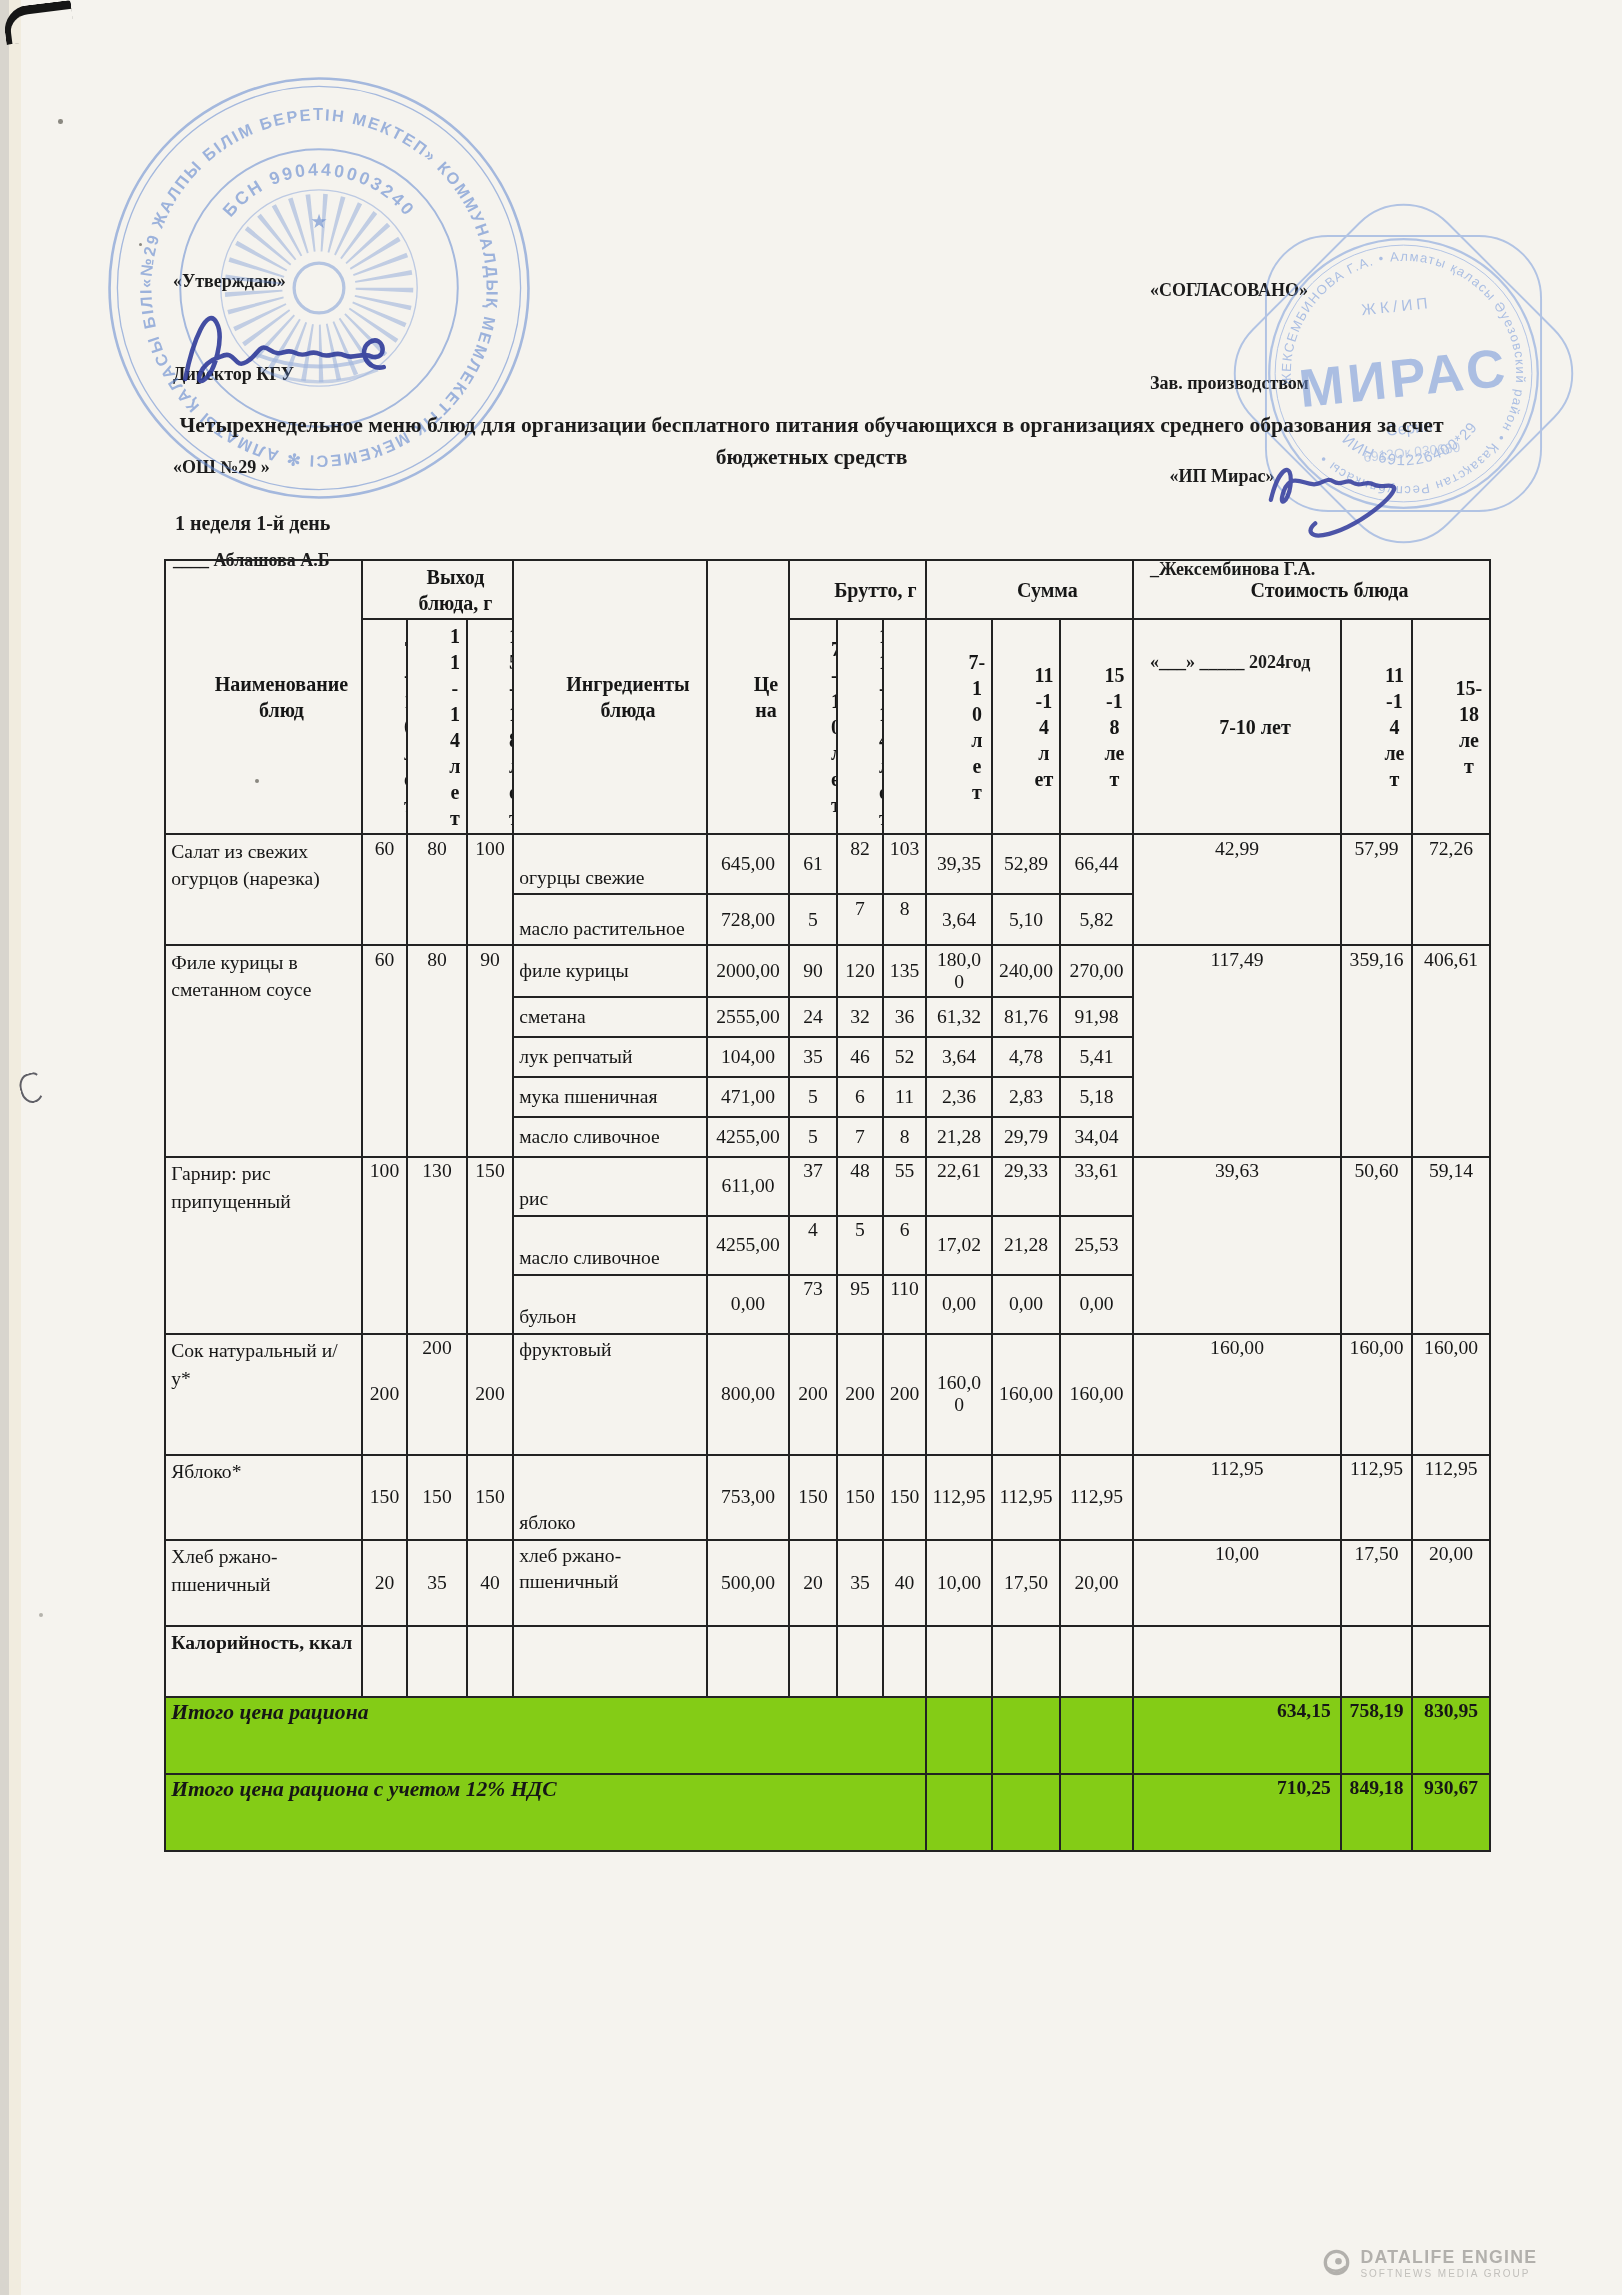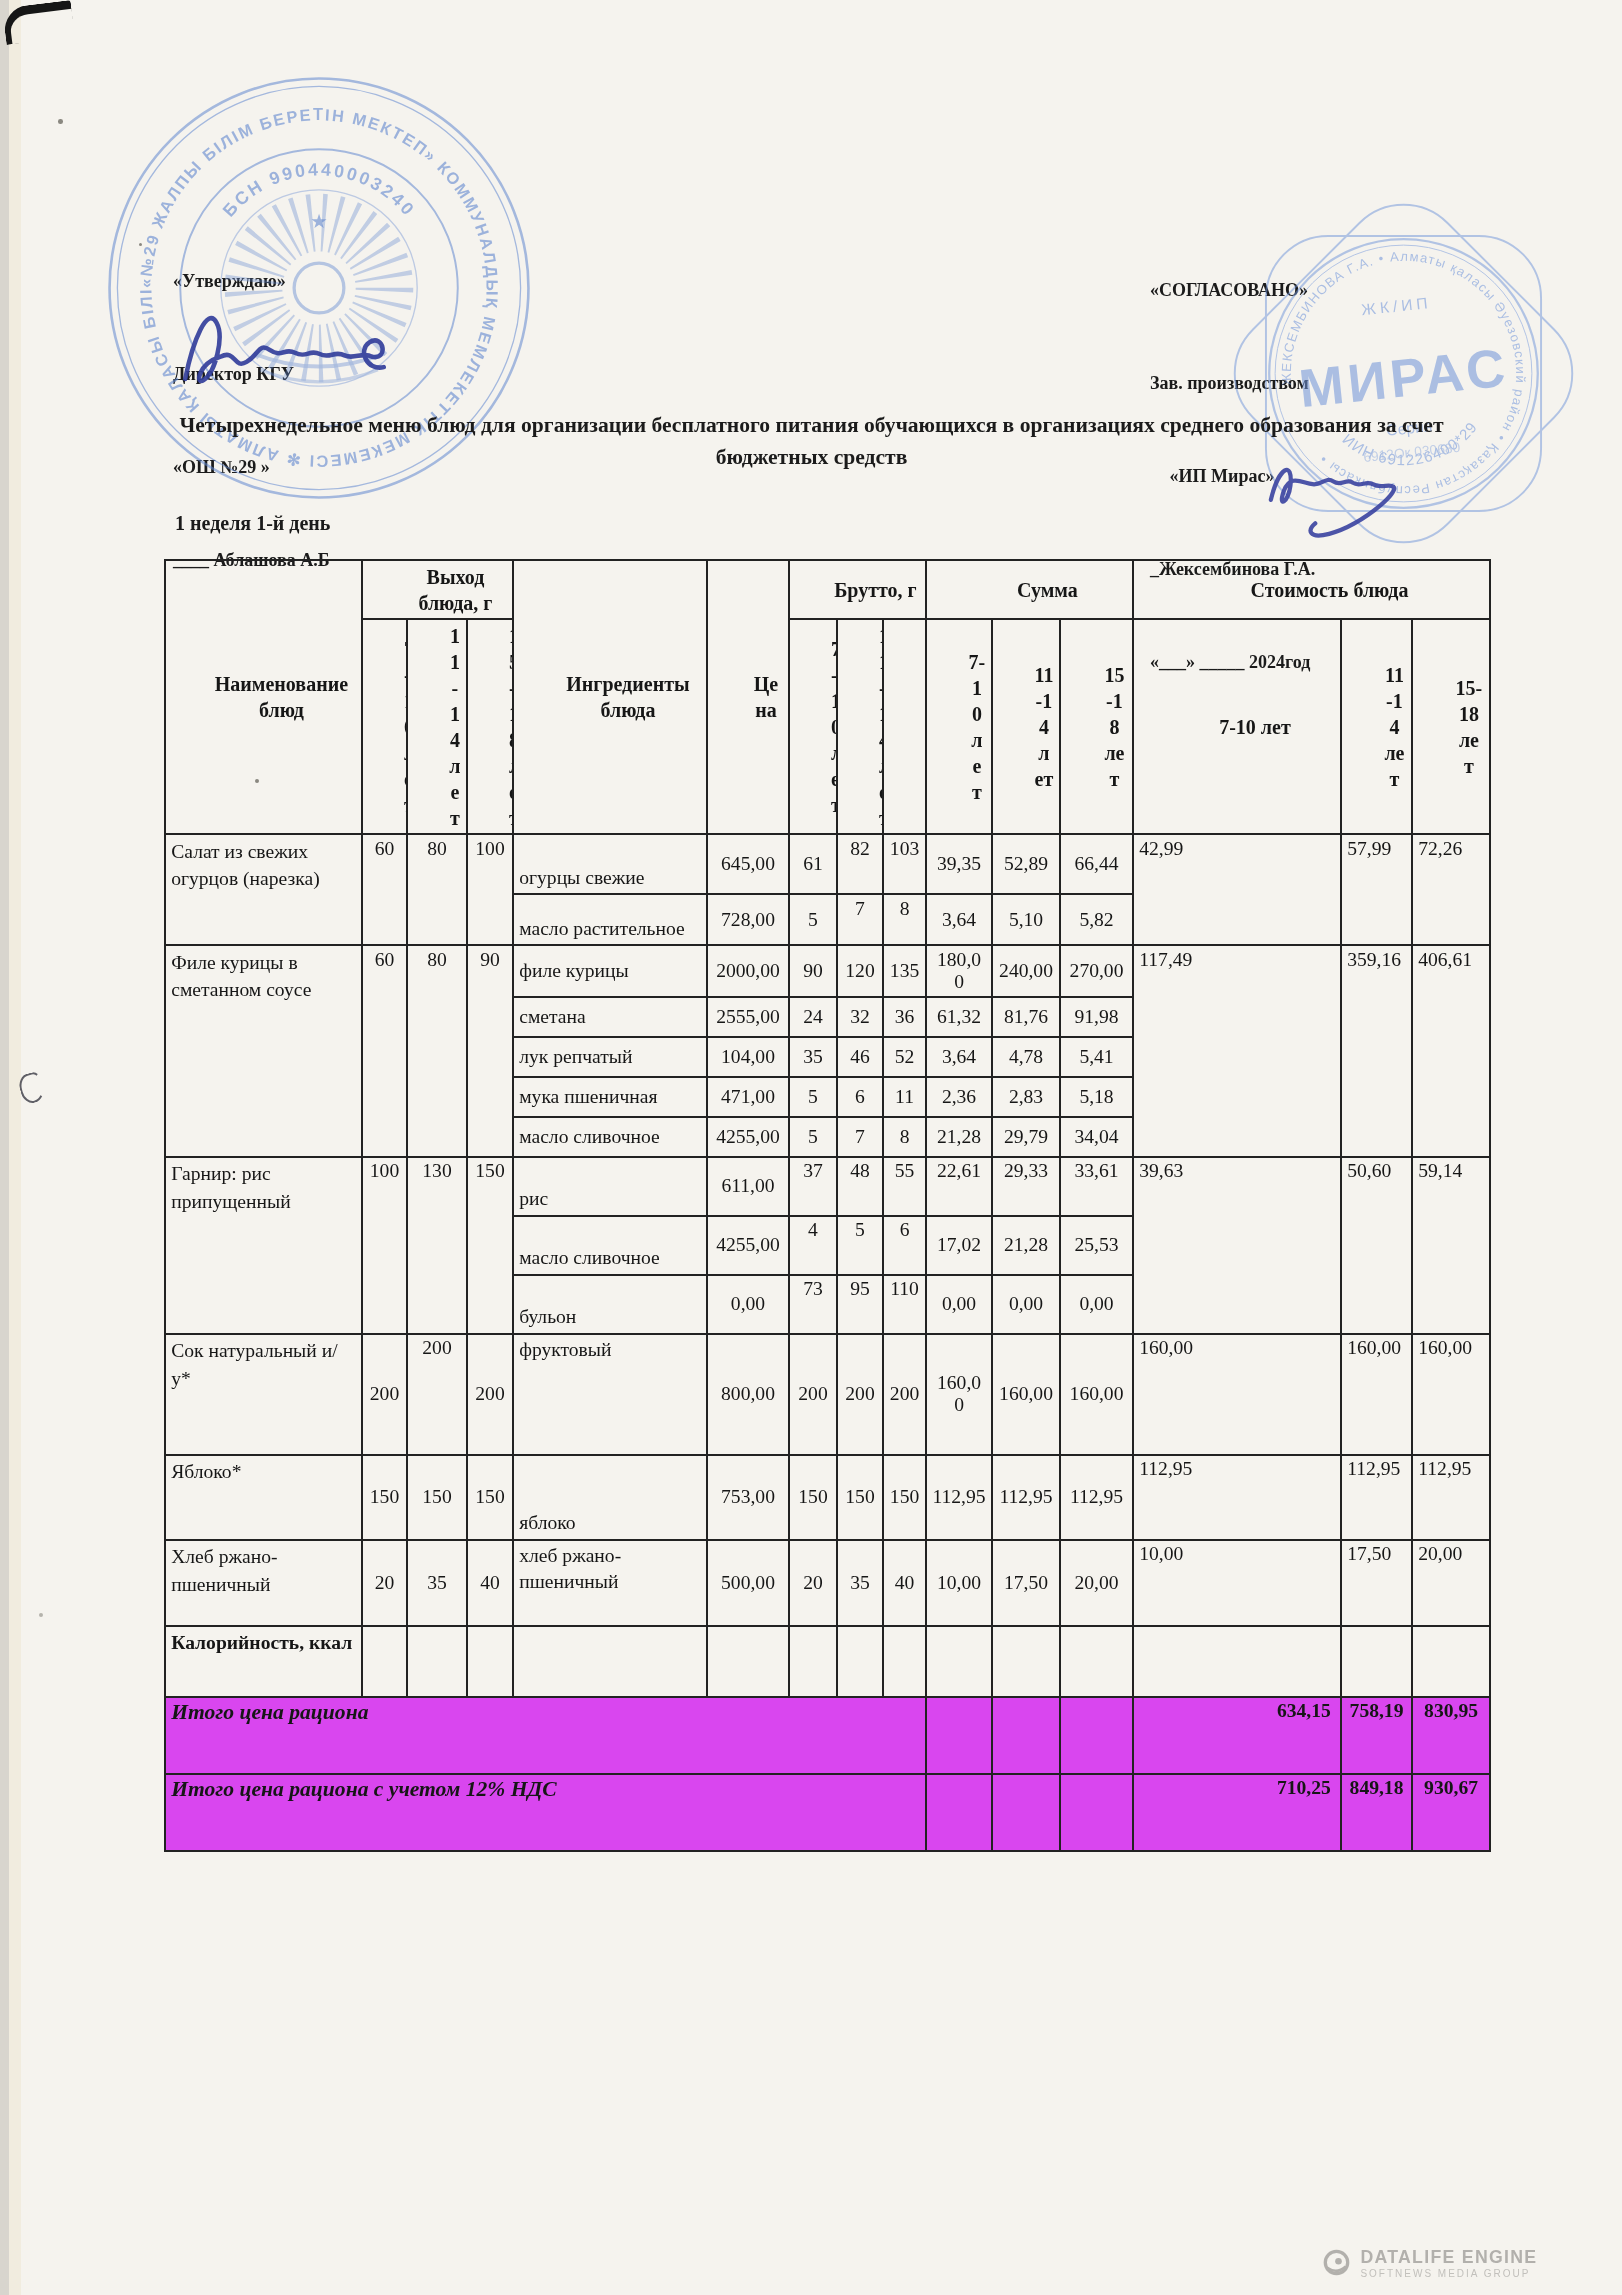--- a/index.html
+++ b/index.html
@@ -38,7 +38,7 @@
   .ingT{vertical-align:top;text-align:left;padding:3.9px 6.5px;line-height:26px;}
   .num{text-align:center;vertical-align:middle;}
   .yt{text-align:center;vertical-align:top;padding-top:6.5px;}
-  .cost{vertical-align:top;text-align:left;padding-top:9.2px;}
+  .cost{vertical-align:top;text-align:center;padding-top:9.2px;}
   .shade{background:#d946ef;}
   .tot{font-weight:bold;font-style:italic;text-align:left;vertical-align:top;padding:7.9px 10.5px;font-size:21.6px;}
   .totv{font-weight:bold;vertical-align:top;padding-top:9.2px;text-align:center;}

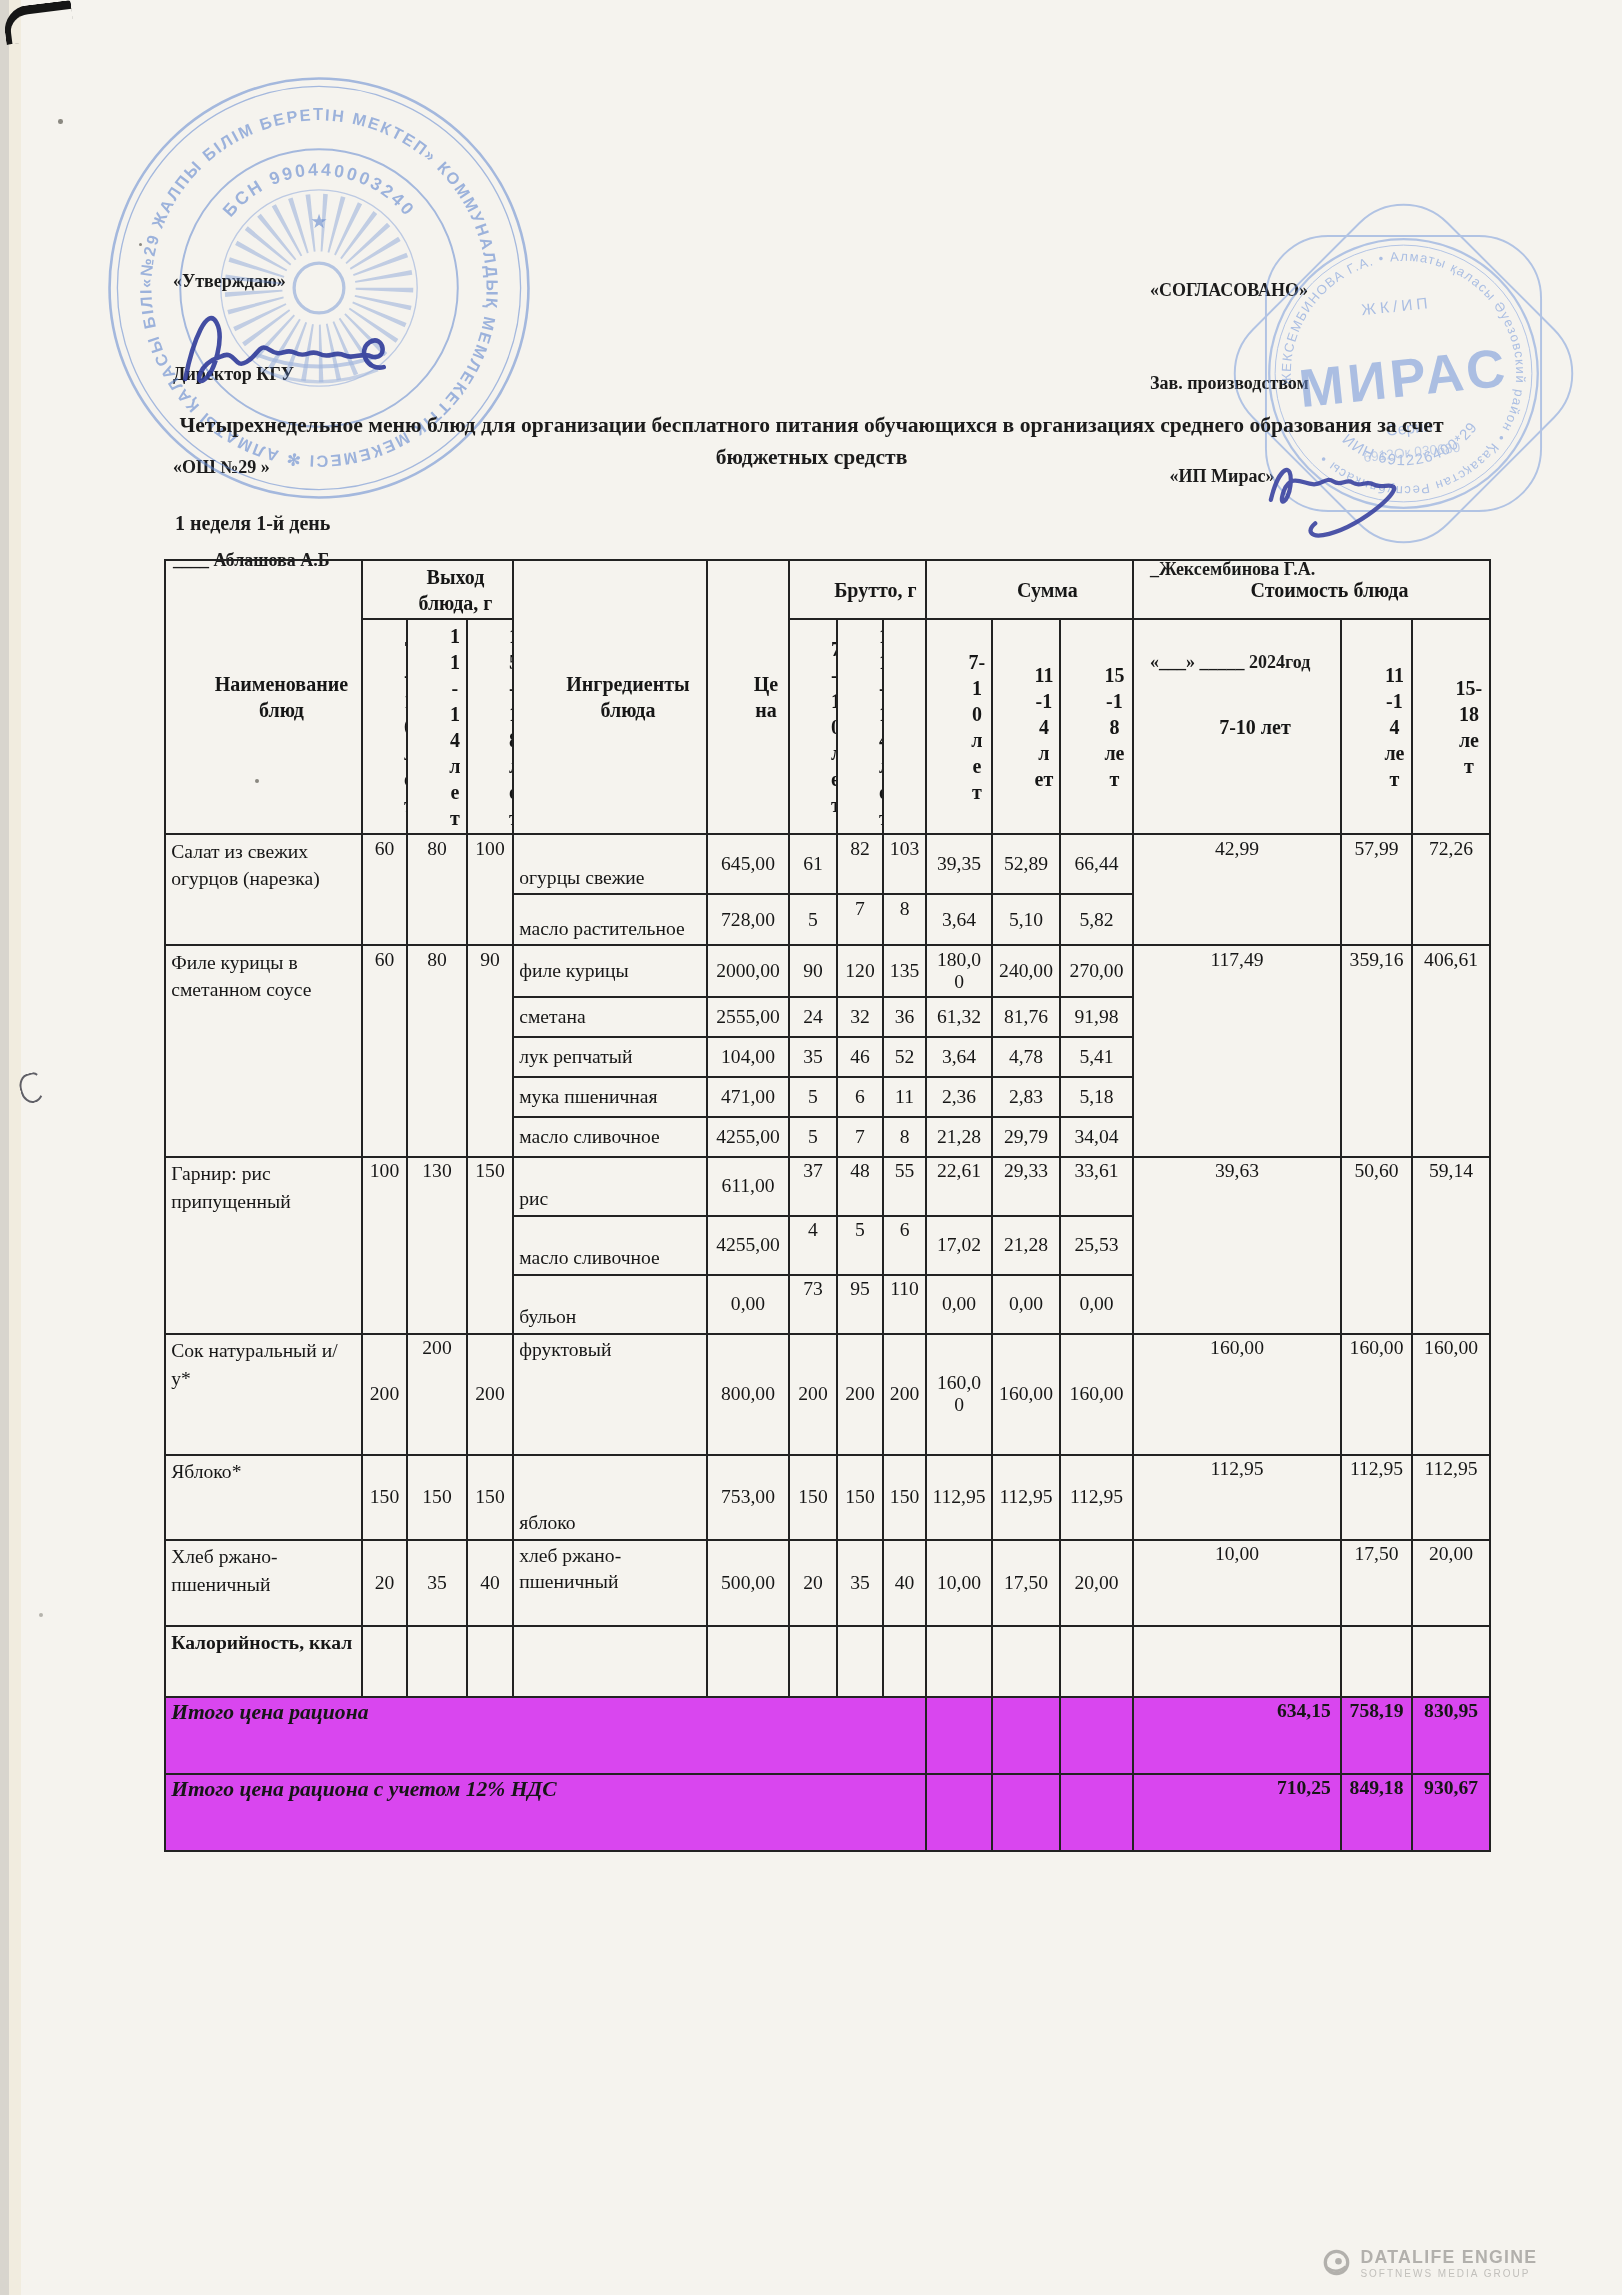--- a/index.html
+++ b/index.html
@@ -39,7 +39,7 @@
   .num{text-align:center;vertical-align:middle;}
   .yt{text-align:center;vertical-align:top;padding-top:6.5px;}
   .cost{vertical-align:top;text-align:center;padding-top:9.2px;}
-  .shade{background:#d946ef;}
+  .shade{background:#84cc16;}
   .tot{font-weight:bold;font-style:italic;text-align:left;vertical-align:top;padding:7.9px 10.5px;font-size:21.6px;}
   .totv{font-weight:bold;vertical-align:top;padding-top:9.2px;text-align:center;}
   .totv.ra{text-align:right;padding-right:9.2px;}

